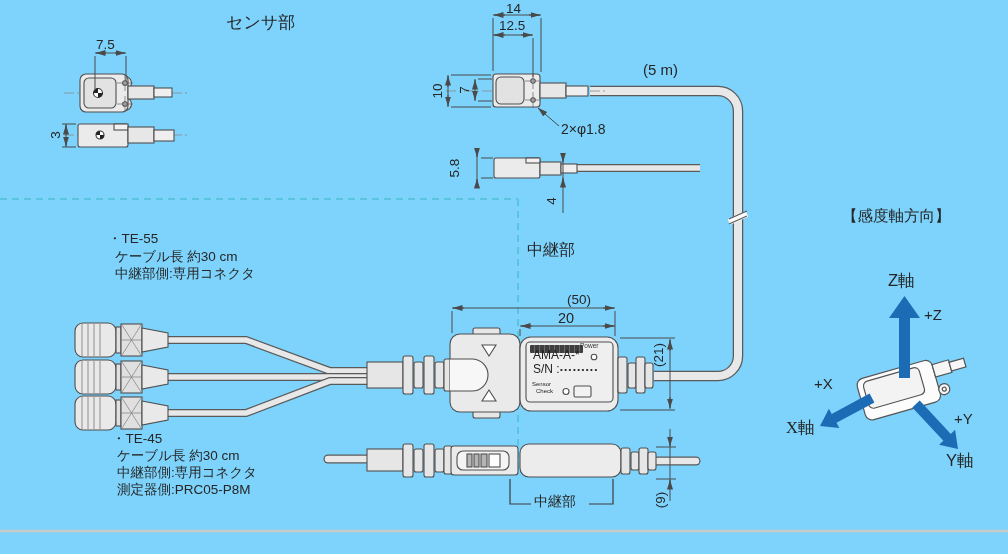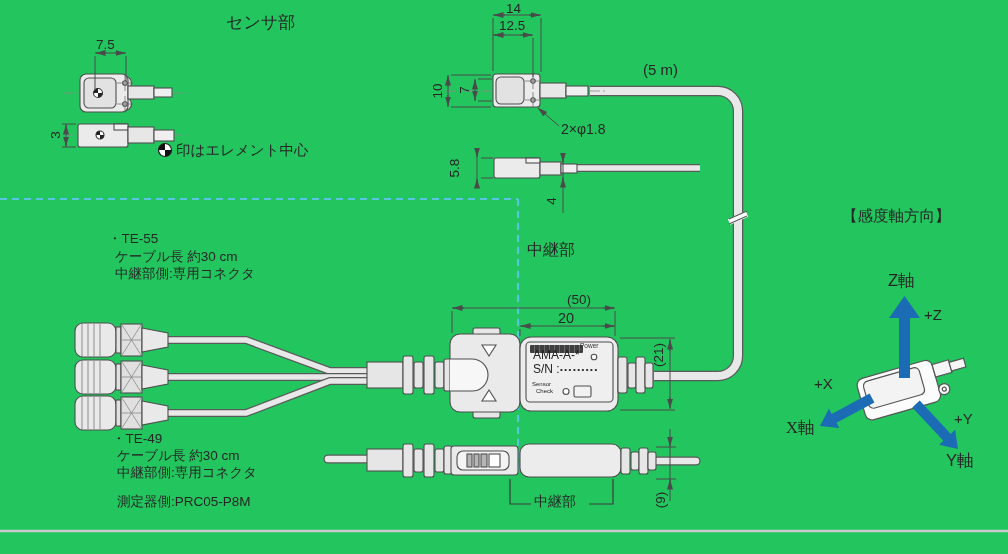--- a/index.html
+++ b/index.html
@@ -3,7 +3,7 @@
 <meta charset="utf-8">
 <style>
   html,body{margin:0;padding:0;background:#fff;}
-  #stage{position:relative;width:1008px;height:554px;background:#22c55e;overflow:hidden;
+  #stage{position:relative;width:1008px;height:554px;background:#7dd3fc;overflow:hidden;
          font-family:"Liberation Sans","DejaVu Sans",sans-serif;}
   #art{position:absolute;left:0;top:0;}
   .t{position:absolute;white-space:nowrap;color:#262626;line-height:1.15;

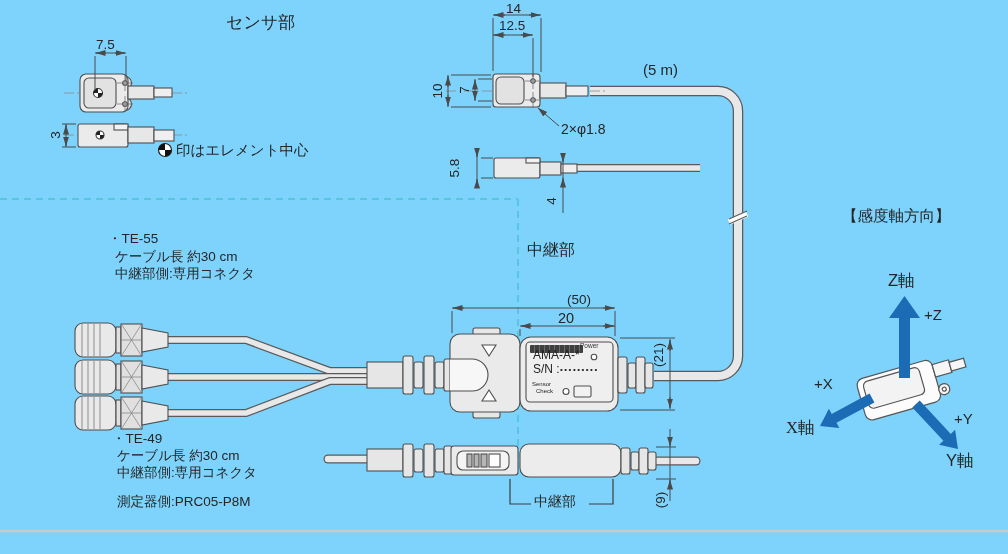--- a/index.html
+++ b/index.html
@@ -335,14 +335,6 @@
 <div class="t dim" style="left:96px;top:37px;">7.5</div>
 <div class="t dim rot" style="left:56px;top:135px;">3</div>
 
-<div class="t note" style="left:157px;top:142px;font-size:14.5px;">
-  <svg width="16" height="16" viewBox="0 0 16 16">
-    <circle cx="8" cy="8" r="6.5" fill="#fff" stroke="#222" stroke-width="1.2"></circle>
-    <path d="M8,8 L8,1.5 A6.5,6.5 0 0 0 1.5,8 Z" fill="#111"></path>
-    <path d="M8,8 L8,14.5 A6.5,6.5 0 0 0 14.5,8 Z" fill="#111"></path>
-  </svg>
-  <span>印はエレメント中心</span>
-</div>
 
 <div class="t dim" style="left:506px;top:1px;">14</div>
 <div class="t dim" style="left:499px;top:18px;">12.5</div>

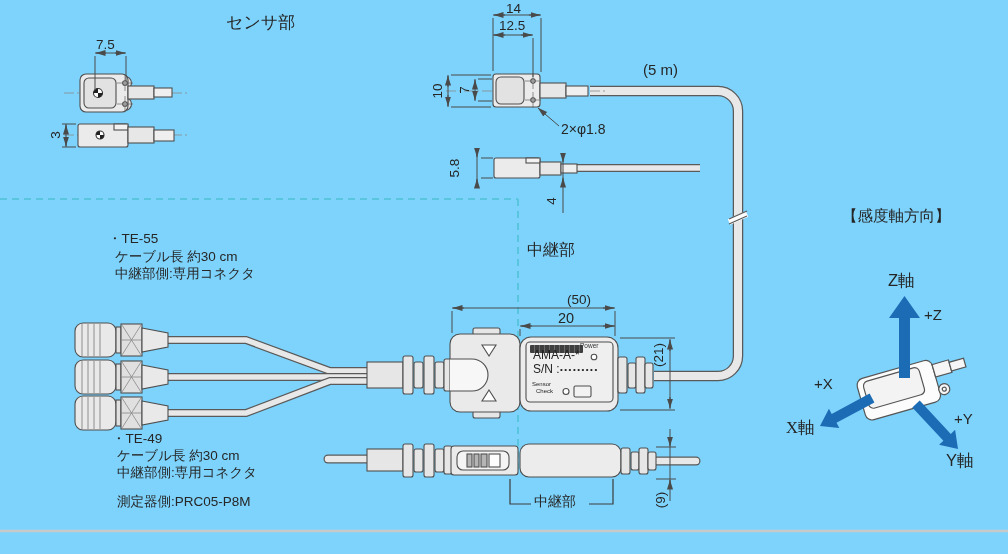--- a/index.html
+++ b/index.html
@@ -349,7 +349,7 @@
 <div class="t" style="left:115px;top:249px;font-size:13.5px;">ケーブル長 約30 cm</div>
 <div class="t" style="left:115px;top:266px;font-size:13.5px;">中継部側:専用コネクタ</div>
 
-<div class="t" style="left:112px;top:431px;font-size:13.5px;">・TE-49</div>
+<div class="t" style="left:112px;top:431px;font-size:13.5px;">・TE-45</div>
 <div class="t" style="left:117px;top:448px;font-size:13.5px;">ケーブル長 約30 cm</div>
 <div class="t" style="left:117px;top:465px;font-size:13.5px;">中継部側:専用コネクタ</div>
 <div class="t" style="left:117px;top:482px;font-size:13.5px;margin-top:12px;">測定器側:PRC05-P8M</div>

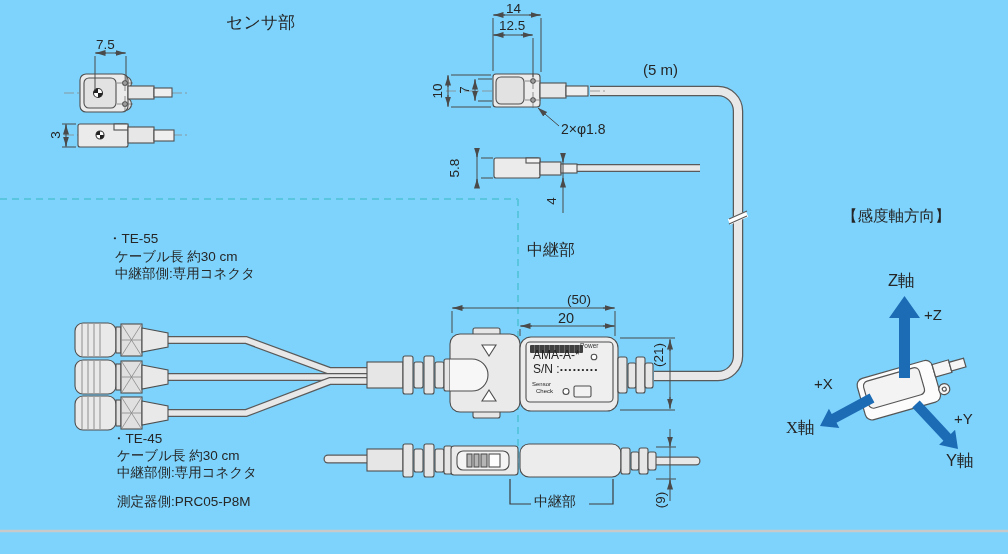--- a/index.html
+++ b/index.html
@@ -352,7 +352,7 @@
 <div class="t" style="left:112px;top:431px;font-size:13.5px;">・TE-45</div>
 <div class="t" style="left:117px;top:448px;font-size:13.5px;">ケーブル長 約30 cm</div>
 <div class="t" style="left:117px;top:465px;font-size:13.5px;">中継部側:専用コネクタ</div>
-<div class="t" style="left:117px;top:482px;font-size:13.5px;margin-top:12px;">測定器側:PRC05-P8M</div>
+<div class="t" style="left:117px;top:482px;font-size:13.5px;">測定器側:PRC05-P8M</div>
 
 <div class="t" style="left:527px;top:241px;font-size:16px;">中継部</div>
 <div class="t dim" style="left:521px;top:292px;margin-left:46px;">(50)</div>

